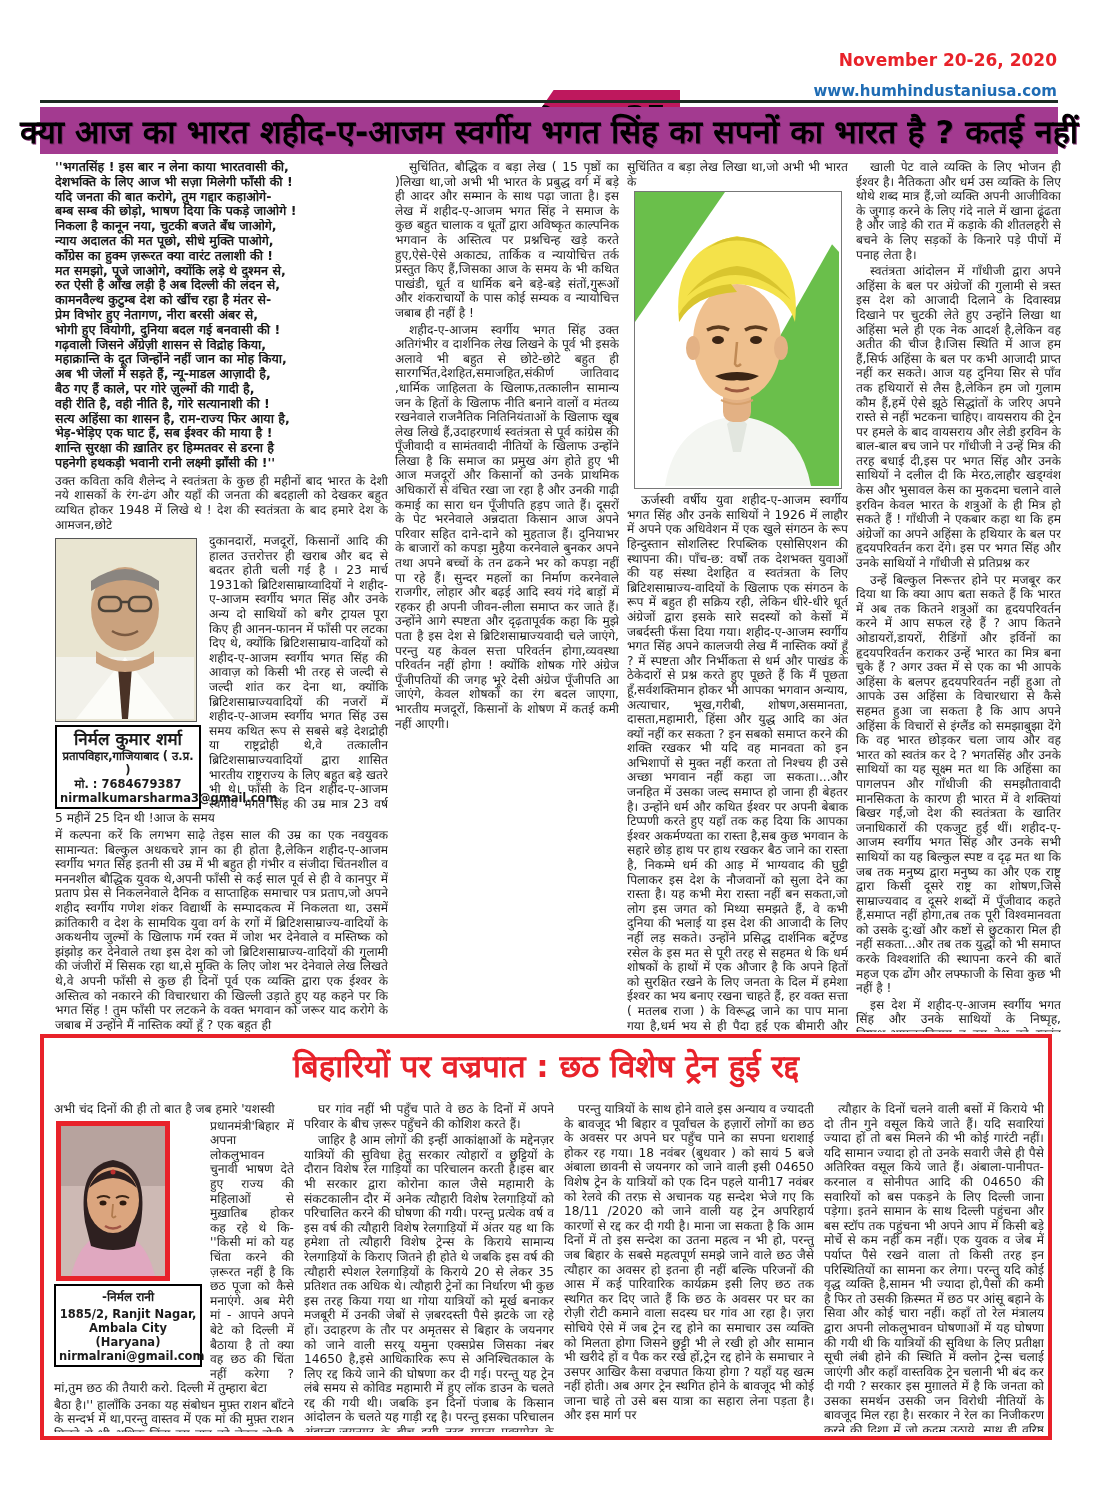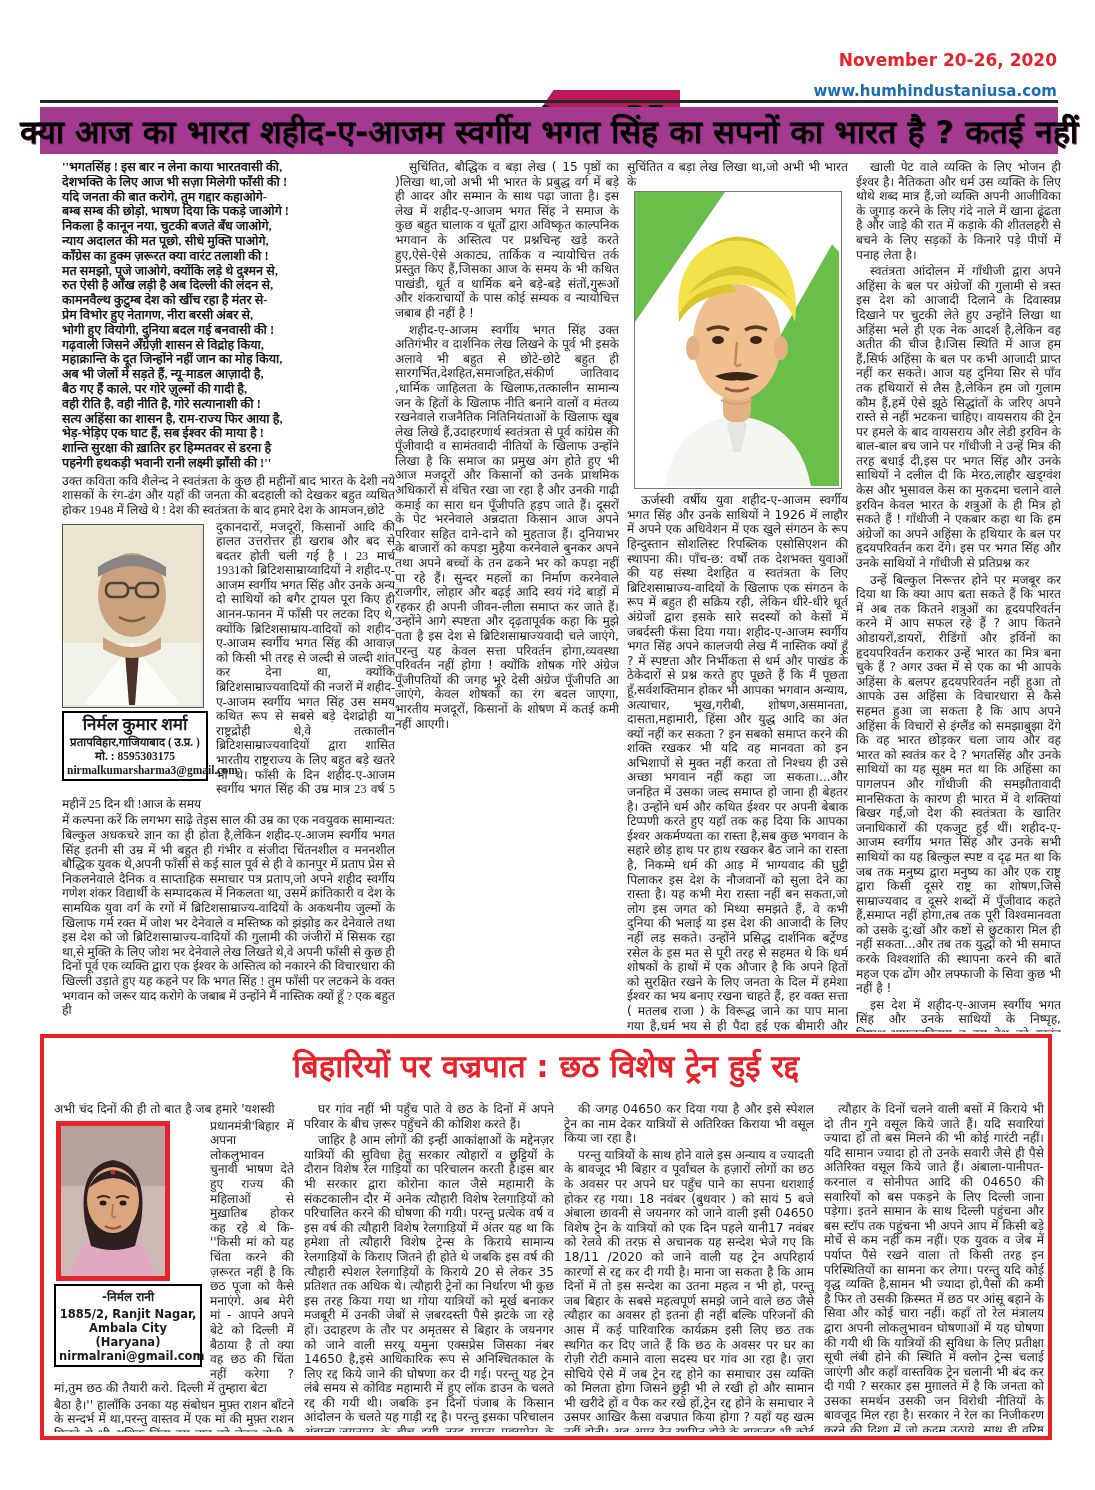--- a/index.html
+++ b/index.html
@@ -27,7 +27,7 @@
        font-size:12.2px;line-height:14.6px;}
   .col p{margin:0 0 2px 0;text-indent:14px;}
   .col p.noindent{text-indent:0;}
-  #col1{left:62px;width:333px;font-family:Liberation Serif, serif;}
+  #col1{left:55px;width:333px;}
   #col2{left:395px;width:224px;}
   #col3{left:627px;width:221px;}
   #col4{left:856px;width:205px;}

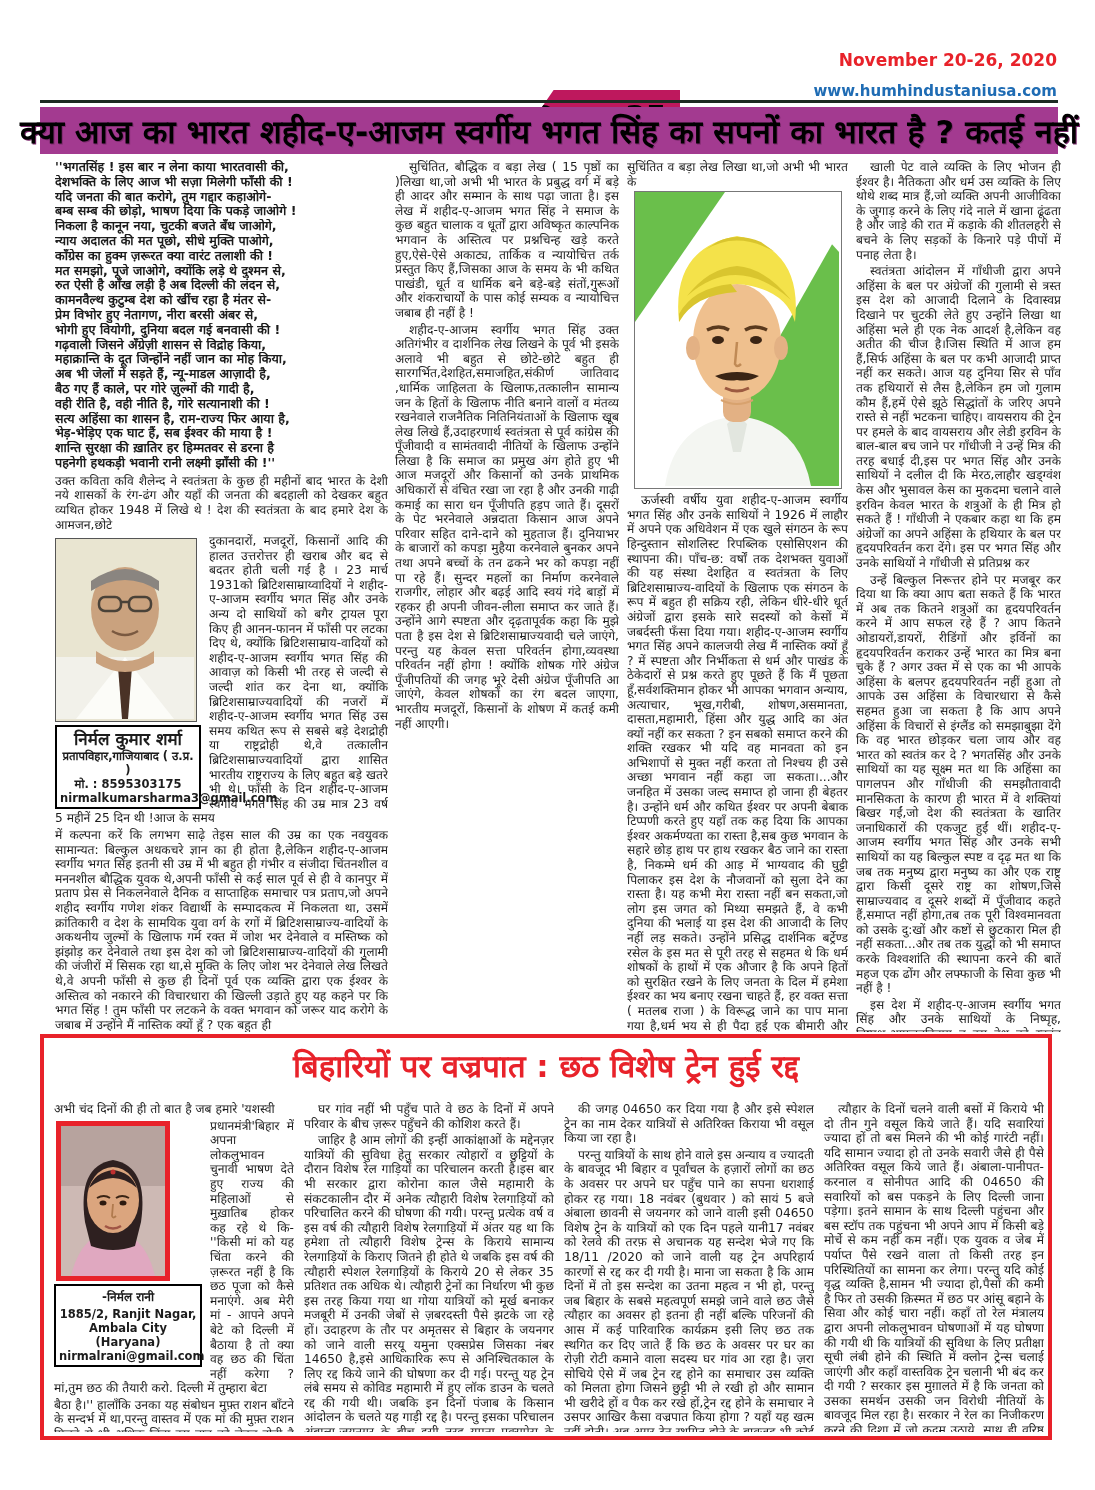--- a/index.html
+++ b/index.html
@@ -123,7 +123,7 @@
       <div class="caption1">
         <div class="cap-name">निर्मल कुमार शर्मा</div>
         <div class="cap-line">प्रतापविहार,गाजियाबाद ( उ.प्र. )</div>
-        <div class="cap-line">मो. : 8595303175</div>
+        <div class="cap-line">मो. : 7684679387</div>
         <div class="cap-line">nirmalkumarsharma3@gmail.com</div>
       </div>
     </div>

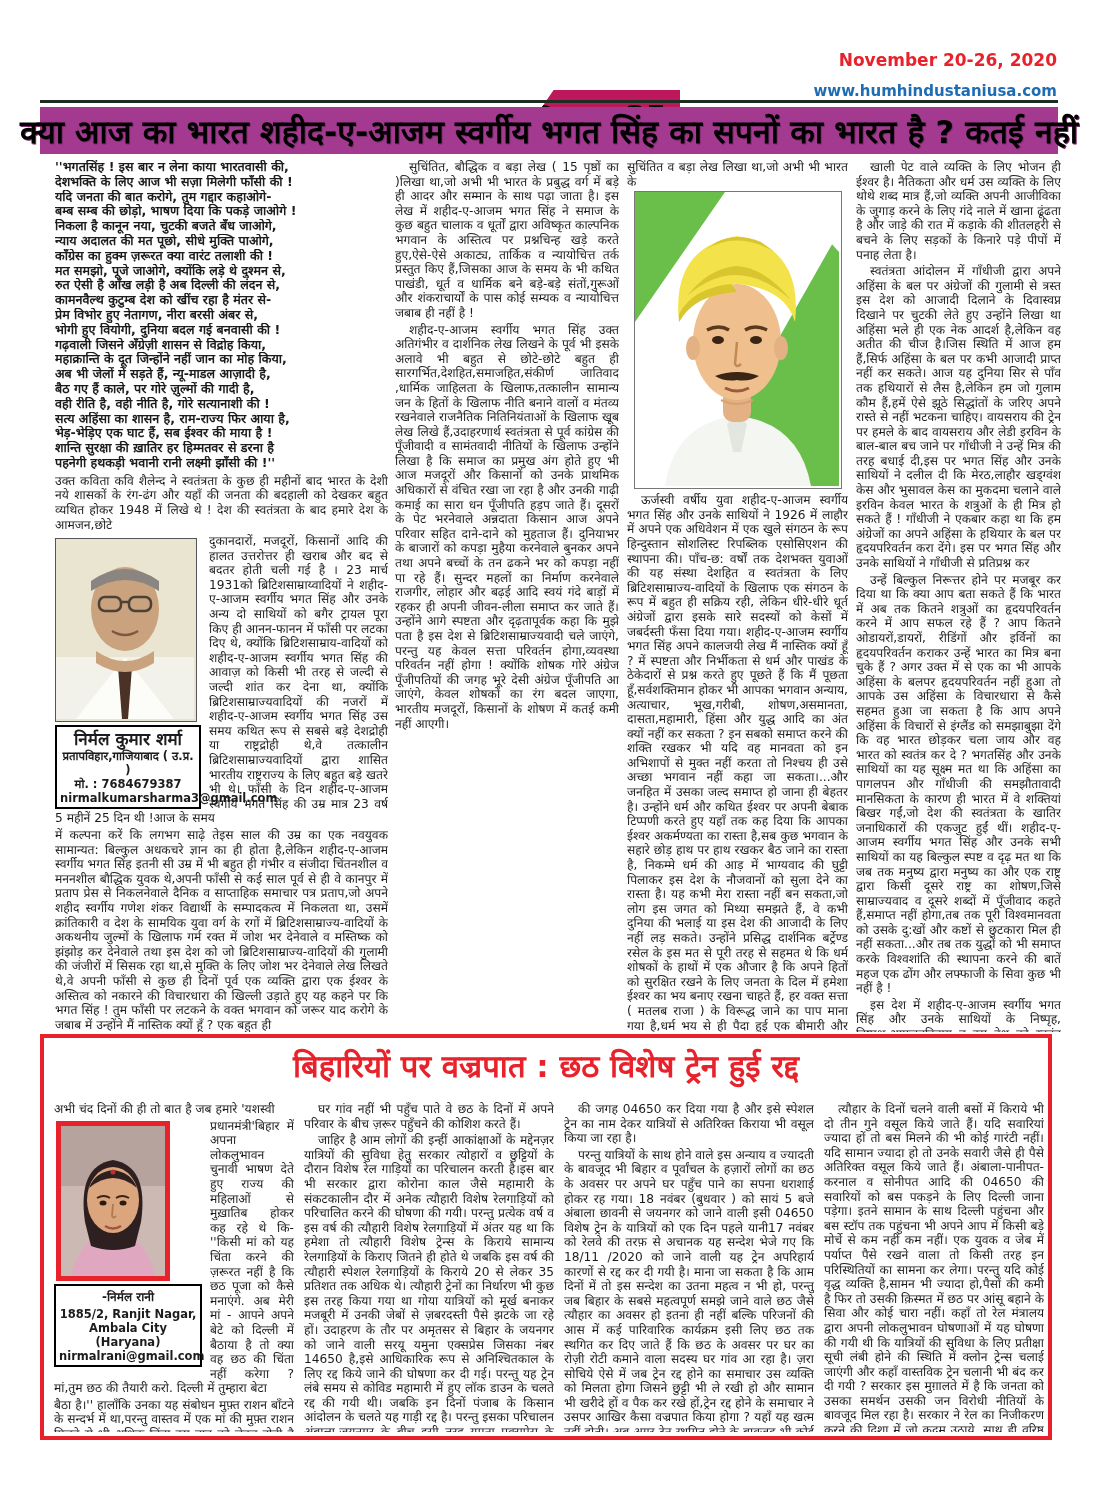--- a/index.html
+++ b/index.html
@@ -234,7 +234,6 @@
     </div>
     <div class="s2col" id="s2c3">
       <div>
-          <p>की जगह 04650 कर  दिया गया है और इसे स्पेशल ट्रेन का नाम देकर यात्रियों से अतिरिक्त किराया भी वसूल किया जा रहा है।</p>
           <p>परन्तु यात्रियों के साथ होने वाले इस अन्याय व ज्यादती के बावजूद भी बिहार व पूर्वांचल के हज़ारों लोगों का छठ के अवसर पर अपने घर पहुँच पाने का सपना धराशाई होकर रह गया। 18 नवंबर (बुधवार ) को सायं 5 बजे अंबाला छावनी से जयनगर को जाने वाली इसी  04650 विशेष ट्रेन के यात्रियों को एक दिन पहले यानी17 नवंबर को रेलवे की तरफ़ से अचानक यह सन्देश भेजे गए कि 18/11 /2020 को जाने वाली यह ट्रेन अपरिहार्य कारणों से रद्द कर दी गयी है। माना जा सकता है कि आम दिनों में तो इस सन्देश का उतना महत्व न भी हो, परन्तु जब बिहार के सबसे महत्वपूर्ण समझे जाने वाले छठ जैसे त्यौहार का अवसर हो इतना ही नहीं बल्कि परिजनों की आस में कई पारिवारिक कार्यक्रम इसी लिए छठ तक स्थगित कर दिए जाते हैं कि छठ के अवसर पर घर का रोज़ी रोटी कमाने वाला सदस्य घर गांव आ रहा है। ज़रा सोचिये ऐसे में जब ट्रेन रद्द होने का समाचार उस व्यक्ति को मिलता होगा जिसने छुट्टी भी ले रखी हो और सामान भी खरीदे हों व पैक कर रखे हों,ट्रेन रद्द होने के समाचार ने उसपर आखिर कैसा वज्रपात किया होगा ? यहाँ यह खत्म नहीं होती। अब अगर ट्रेन स्थगित होने के बावजूद भी कोई जाना चाहे तो उसे बस यात्रा का सहारा लेना पड़ता है। और इस मार्ग पर</p>
         </div>
     </div>

